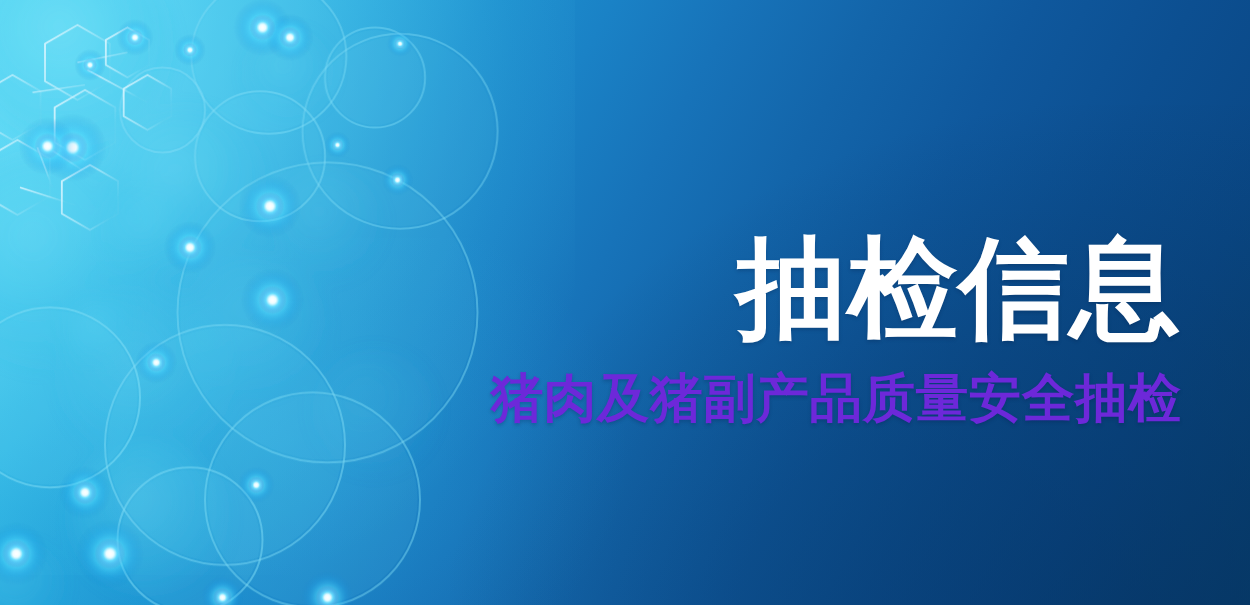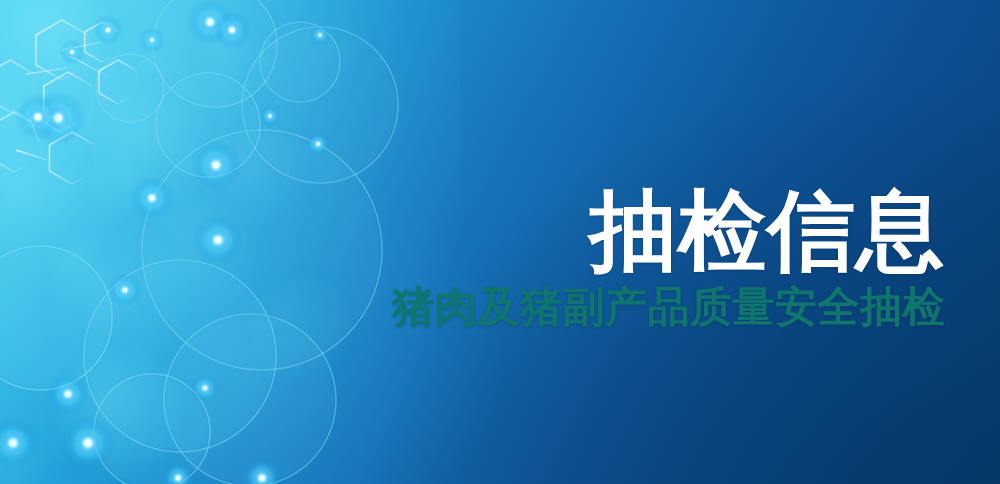--- a/index.html
+++ b/index.html
@@ -95,13 +95,13 @@
     text-shadow: 0 1px 3px rgba(0,25,60,0.22);
   }
   .subtitle {
-    color: #0f766e;
+    color: #6d28d9;
     font-size: 42px;
     font-weight: 700;
     line-height: 1.18;
     letter-spacing: 0.5px;
     white-space: nowrap;
-    margin-top: 6px;
+    margin-top: 18px;
     text-shadow: 0 1px 3px rgba(0,25,60,0.22);
   }
 </style>

